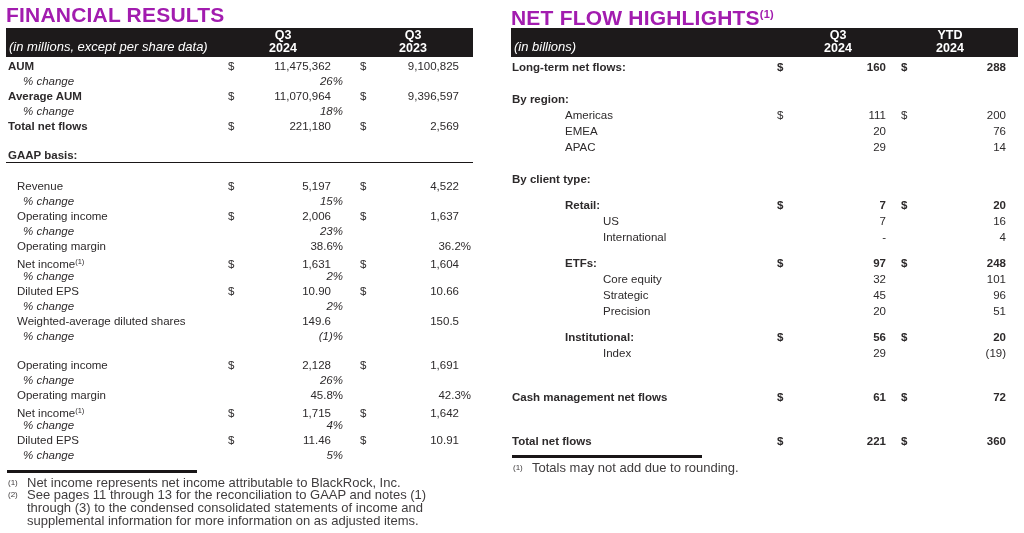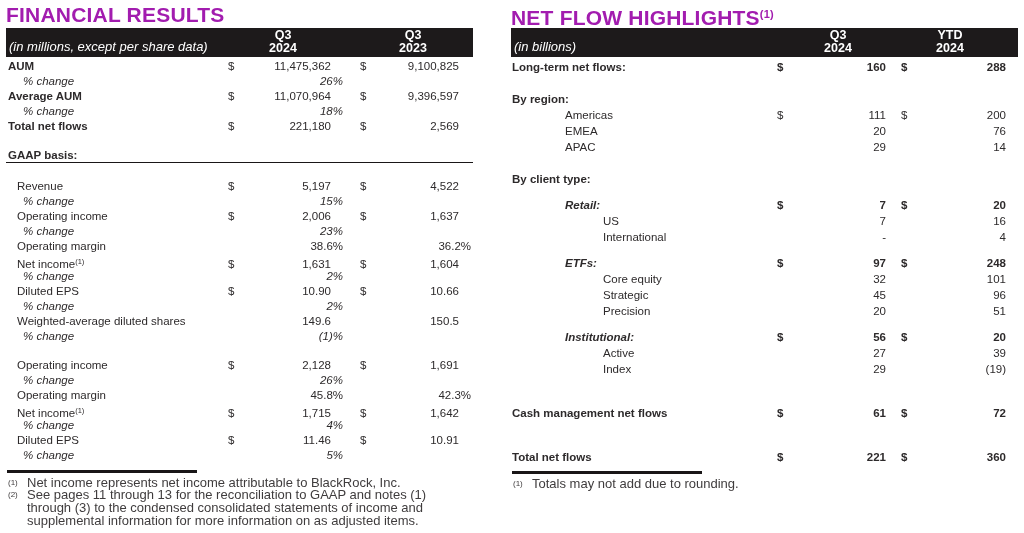--- a/index.html
+++ b/index.html
@@ -41,7 +41,7 @@
 
   .b  { font-weight:bold; }
   .i  { font-style:italic; }
-  .bi { font-weight:bold; font-style:italic; }
+  .bi { font-weight:bold; }
 
   .panel-left  .dol2 { padding-left:29px; }
   .panel-right .dol2 { padding-left:15px; }

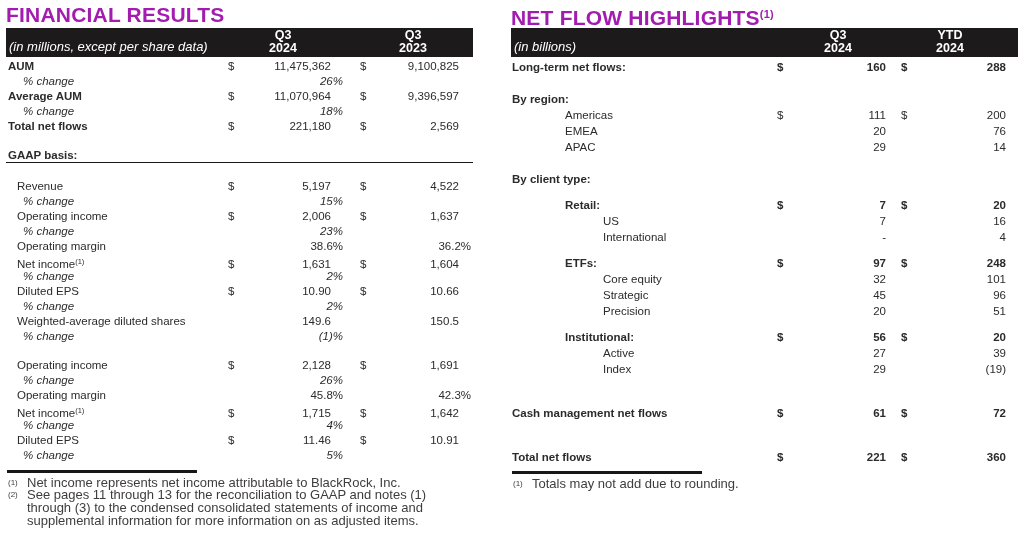--- a/index.html
+++ b/index.html
@@ -378,13 +378,6 @@
         <div class="val b">20</div>
       </div>
       <div class="trow">
-        <div class="lbl  ind2">Active</div>
-        <div class="dol"></div>
-        <div class="val">27</div>
-        <div class="dol dol2"></div>
-        <div class="val">39</div>
-      </div>
-      <div class="trow">
         <div class="lbl  ind2">Index</div>
         <div class="dol"></div>
         <div class="val">29</div>

